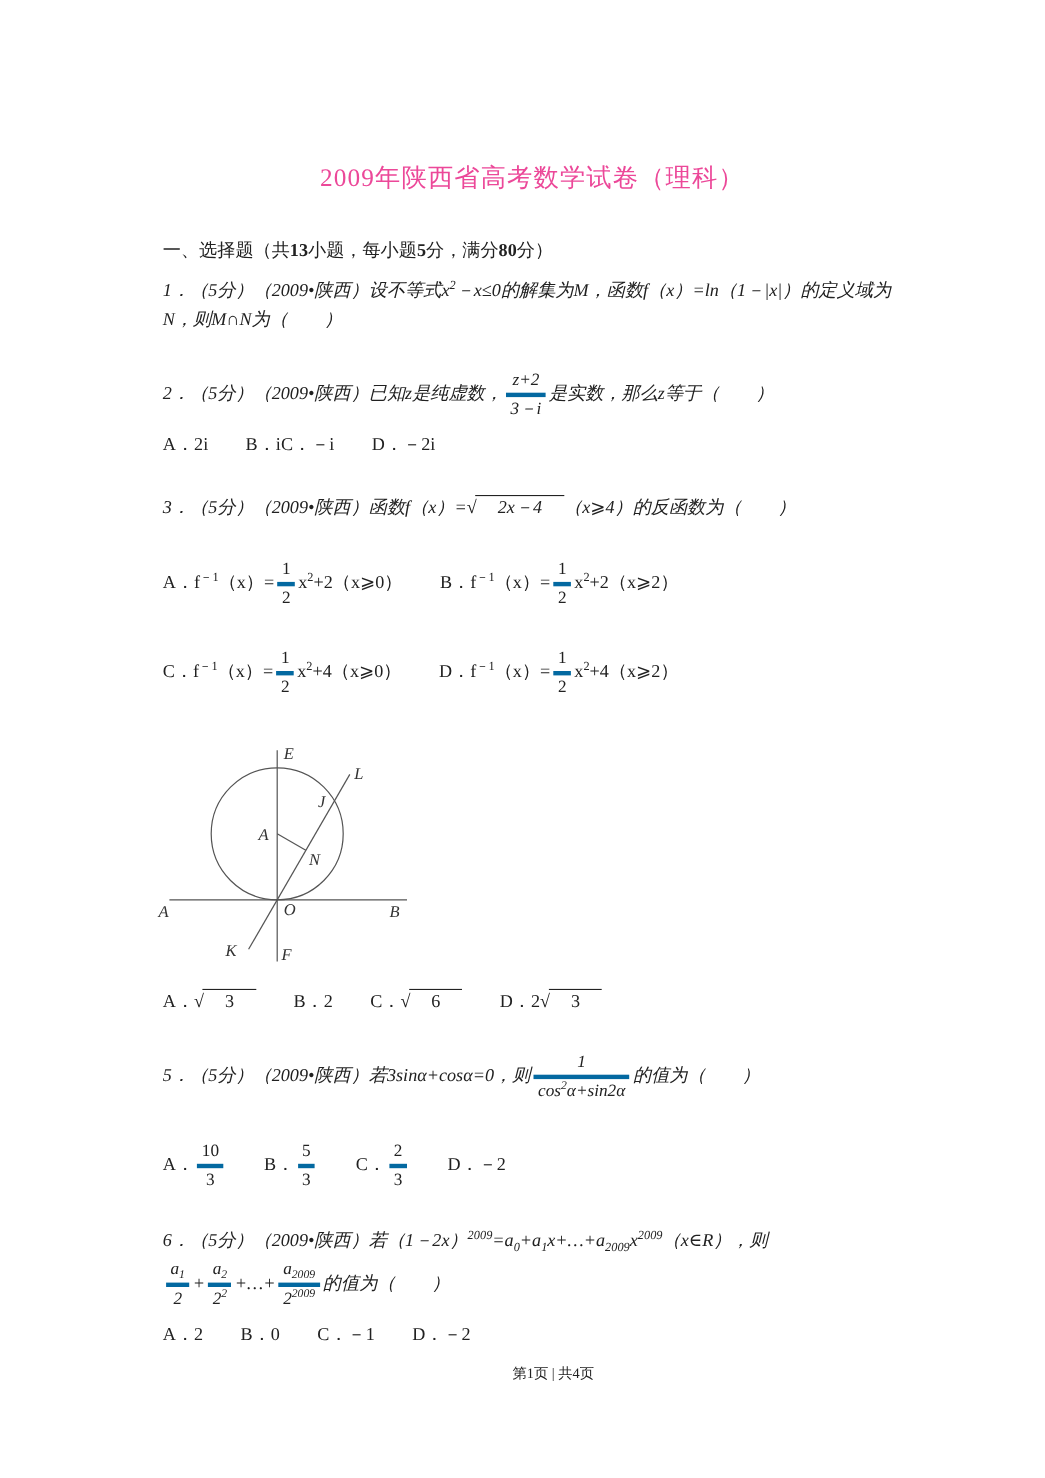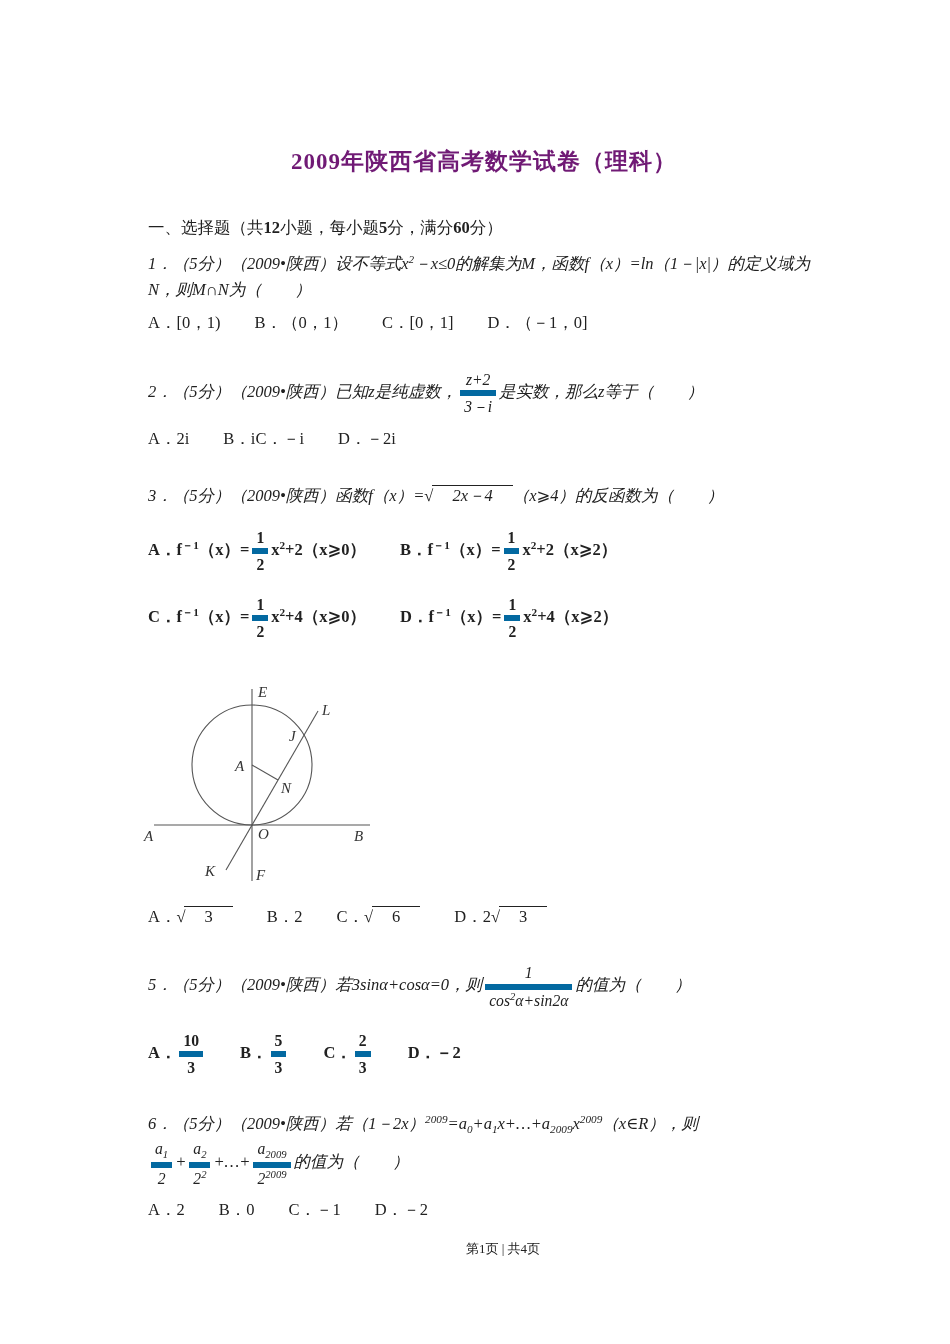--- a/index.html
+++ b/index.html
@@ -22,11 +22,11 @@
   }
   .doc-title {
     font-size: 23px;
-    font-weight: bold;
+    font-weight: normal;
     text-align: center;
     letter-spacing: 1px;
     margin-bottom: 38px;
-    color: #701a75;
+    color: #ec4899;
   }
   .section-heading {
     font-size: 16.5px;

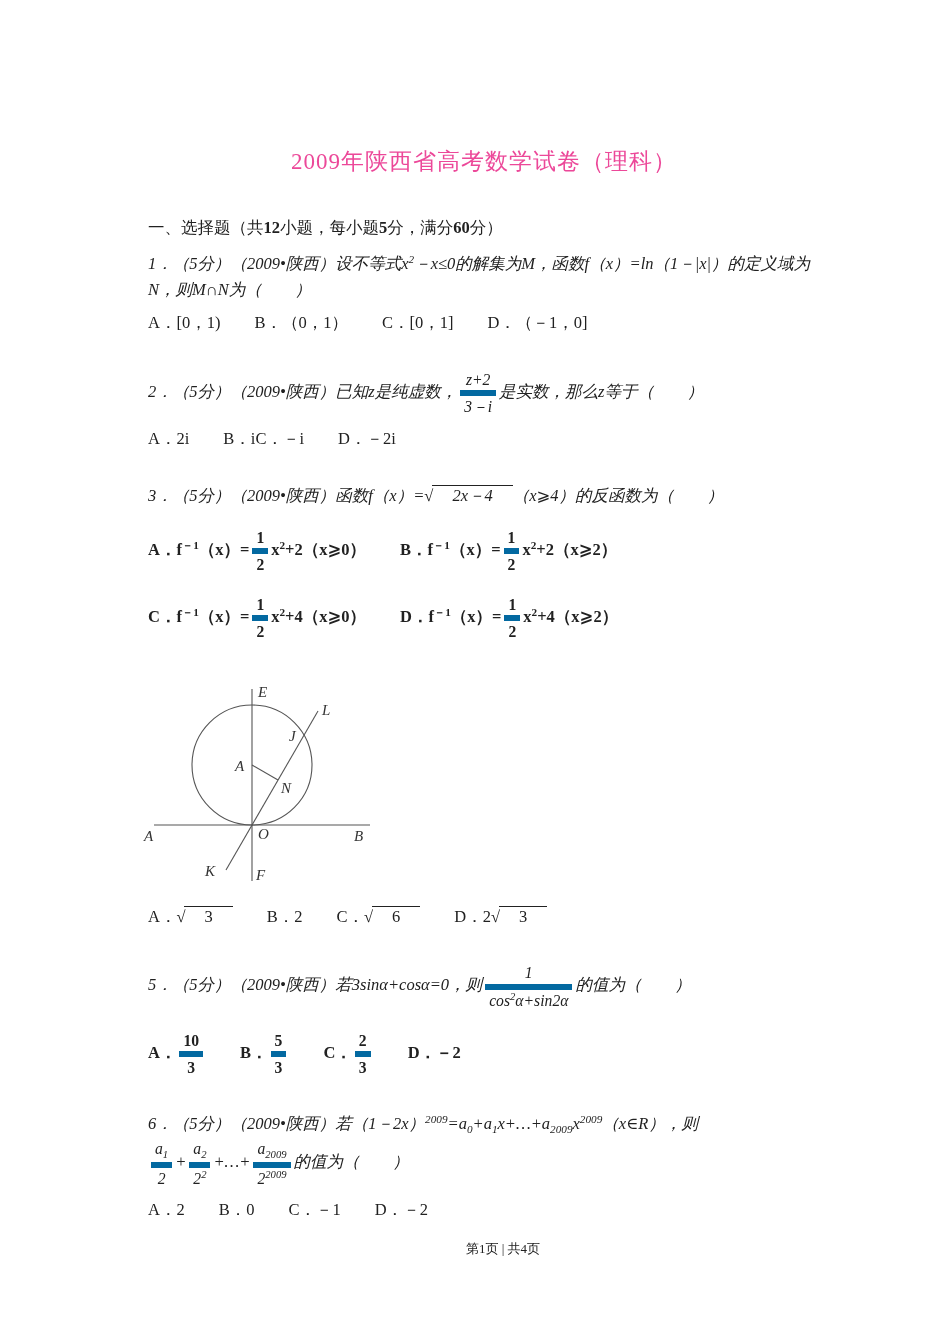--- a/index.html
+++ b/index.html
@@ -93,7 +93,7 @@
 <div class="page">
   <div class="content">
     <h1 class="doc-title">2009年陕西省高考数学试卷（理科）</h1>
-    <p class="section-heading">一、选择题（共<b>12</b>小题，每小题<b>5</b>分，满分<b>60</b>分）</p>
+    <p class="section-heading">一、选择题（共<b>13</b>小题，每小题<b>5</b>分，满分<b>60</b>分）</p>
     <div id="questions">
         <div class="question">
           <p class="stem">1．（5分）（2009•陕西）设不等式x<sup>2</sup>－x≤0的解集为M，函数f（x）=ln（1－|x|）的定义域为N，则M∩N为（　　）</p>

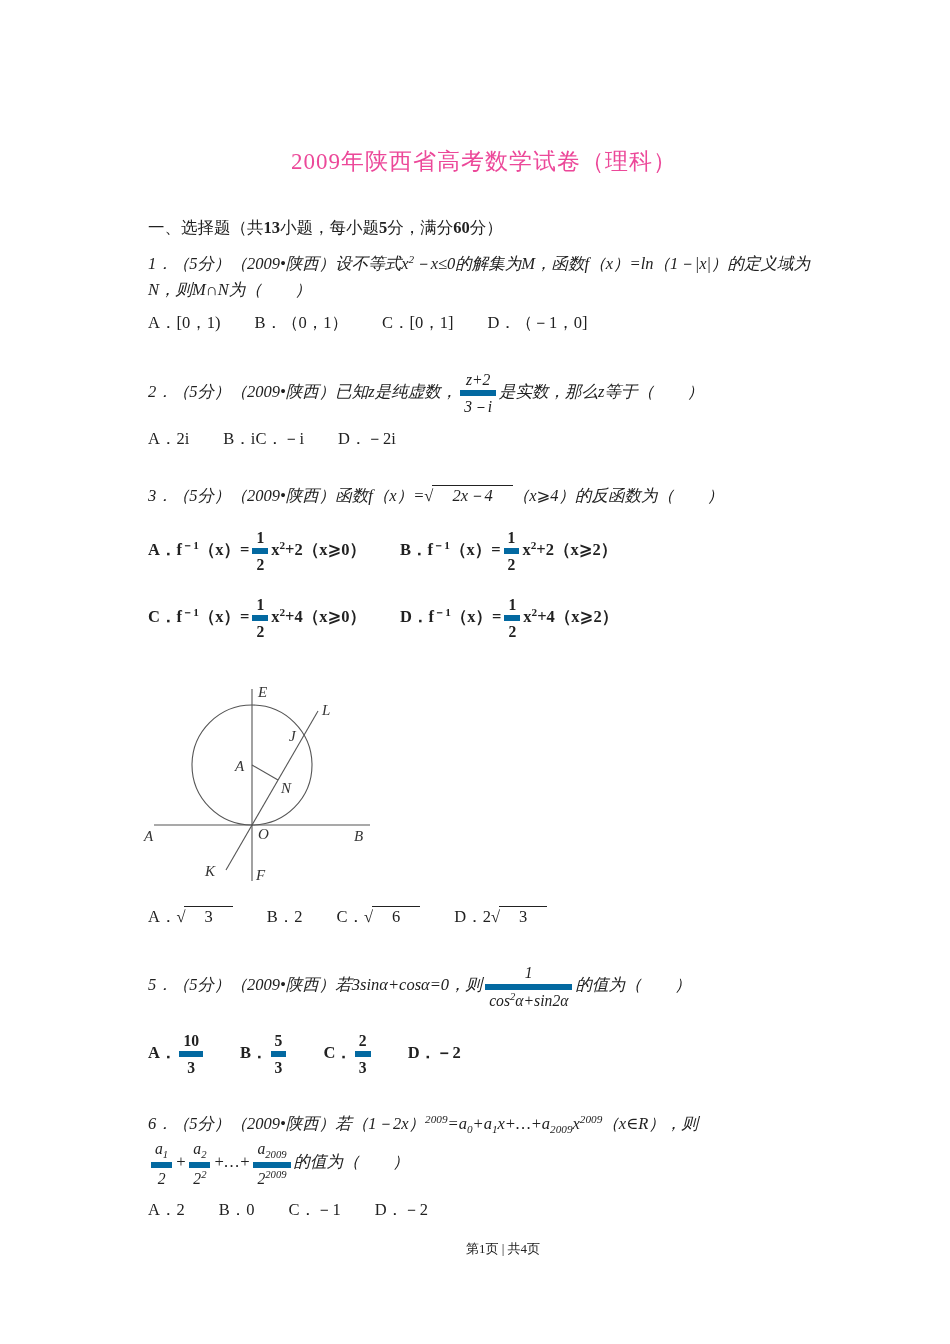--- a/index.html
+++ b/index.html
@@ -93,7 +93,7 @@
 <div class="page">
   <div class="content">
     <h1 class="doc-title">2009年陕西省高考数学试卷（理科）</h1>
-    <p class="section-heading">一、选择题（共<b>13</b>小题，每小题<b>5</b>分，满分<b>60</b>分）</p>
+    <p class="section-heading">一、选择题（共<b>13</b>小题，每小题<b>5</b>分，满分<b>80</b>分）</p>
     <div id="questions">
         <div class="question">
           <p class="stem">1．（5分）（2009•陕西）设不等式x<sup>2</sup>－x≤0的解集为M，函数f（x）=ln（1－|x|）的定义域为N，则M∩N为（　　）</p>

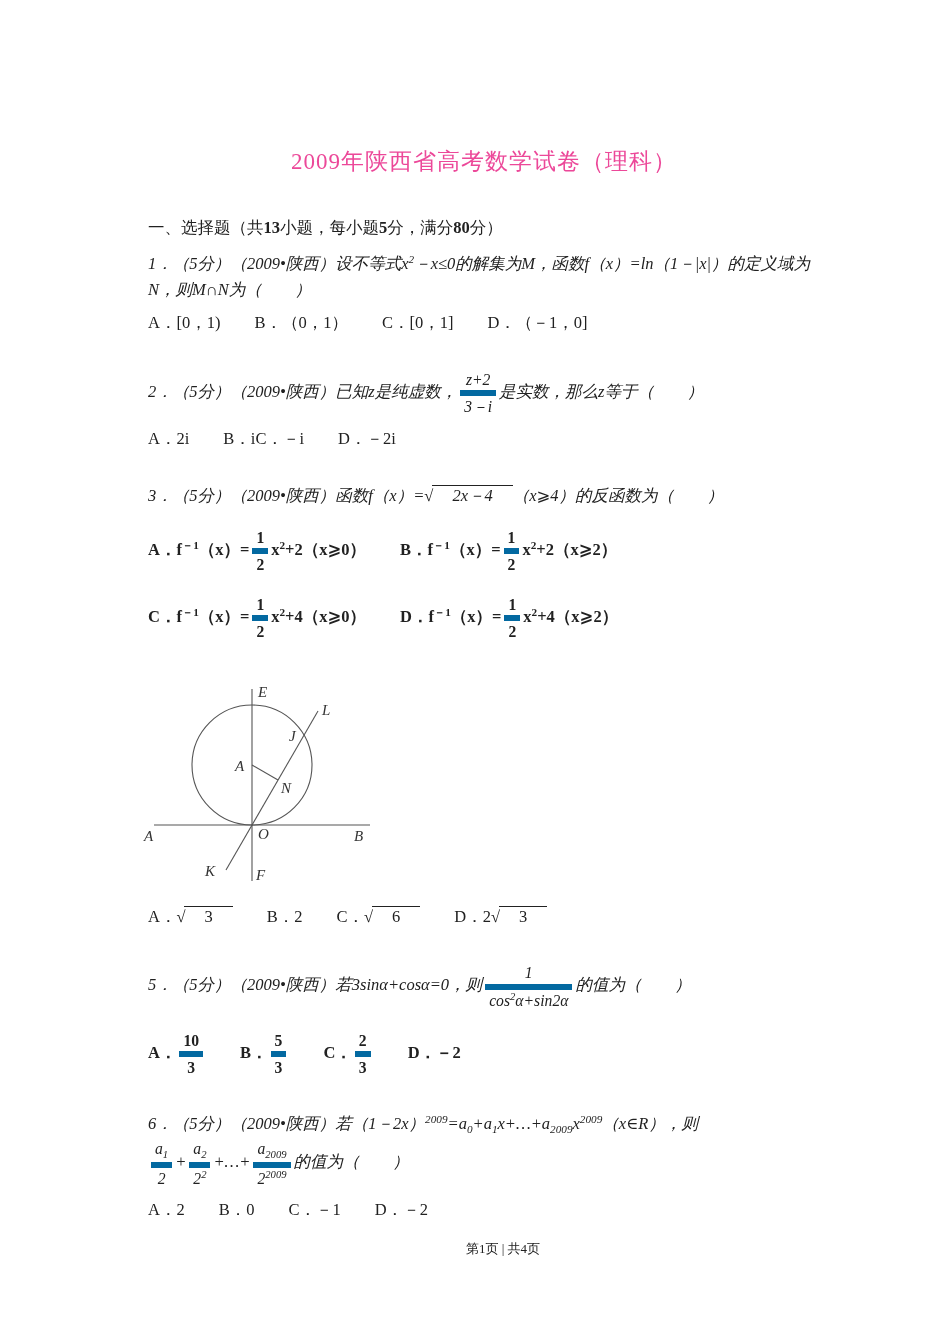--- a/index.html
+++ b/index.html
@@ -97,7 +97,6 @@
     <div id="questions">
         <div class="question">
           <p class="stem">1．（5分）（2009•陕西）设不等式x<sup>2</sup>－x≤0的解集为M，函数f（x）=ln（1－|x|）的定义域为N，则M∩N为（　　）</p>
-          <p class="options"><span class="option"><span class="olabel">A．</span>[0，1)</span><span class="option"><span class="olabel">B．</span>（0，1）</span><span class="option"><span class="olabel">C．</span>[0，1]</span><span class="option"><span class="olabel">D．</span>（－1，0]</span></p>
         </div>
         <div class="question">
           <p class="stem">2．（5分）（2009•陕西）已知z是纯虚数，<span class="frac"><span class="fnum">z+2</span><span class="fden">3－i</span></span>是实数，那么z等于（　　）</p>

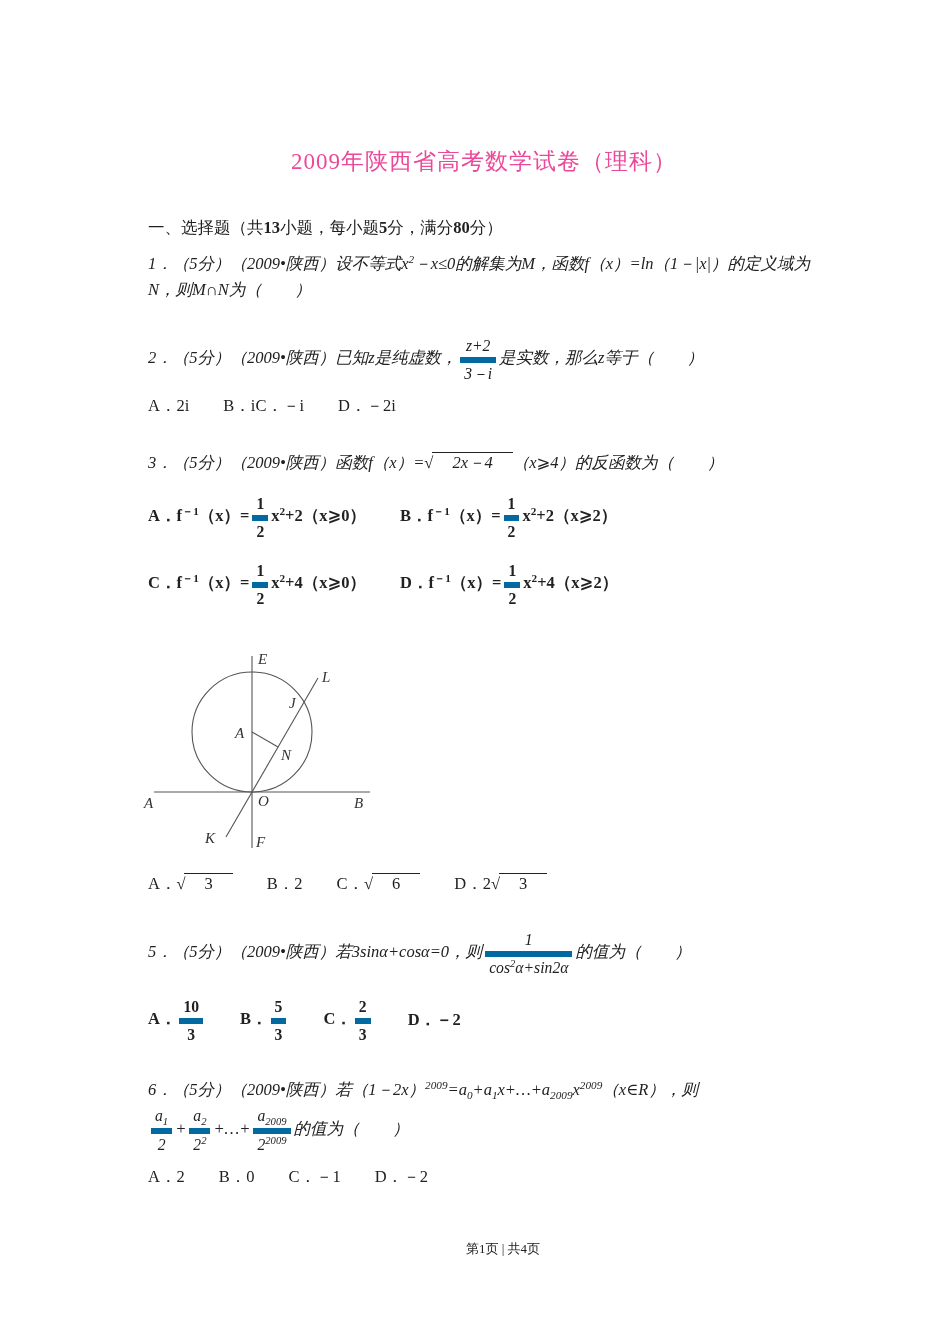--- a/index.html
+++ b/index.html
@@ -59,7 +59,7 @@
   }
   .frac .fnum {
     display: block;
-    border-bottom: 6px solid #0369a1;
+    border-bottom: 4px solid #0369a1;
     padding: 0 4px 1px 4px;
   }
   .frac .fden {

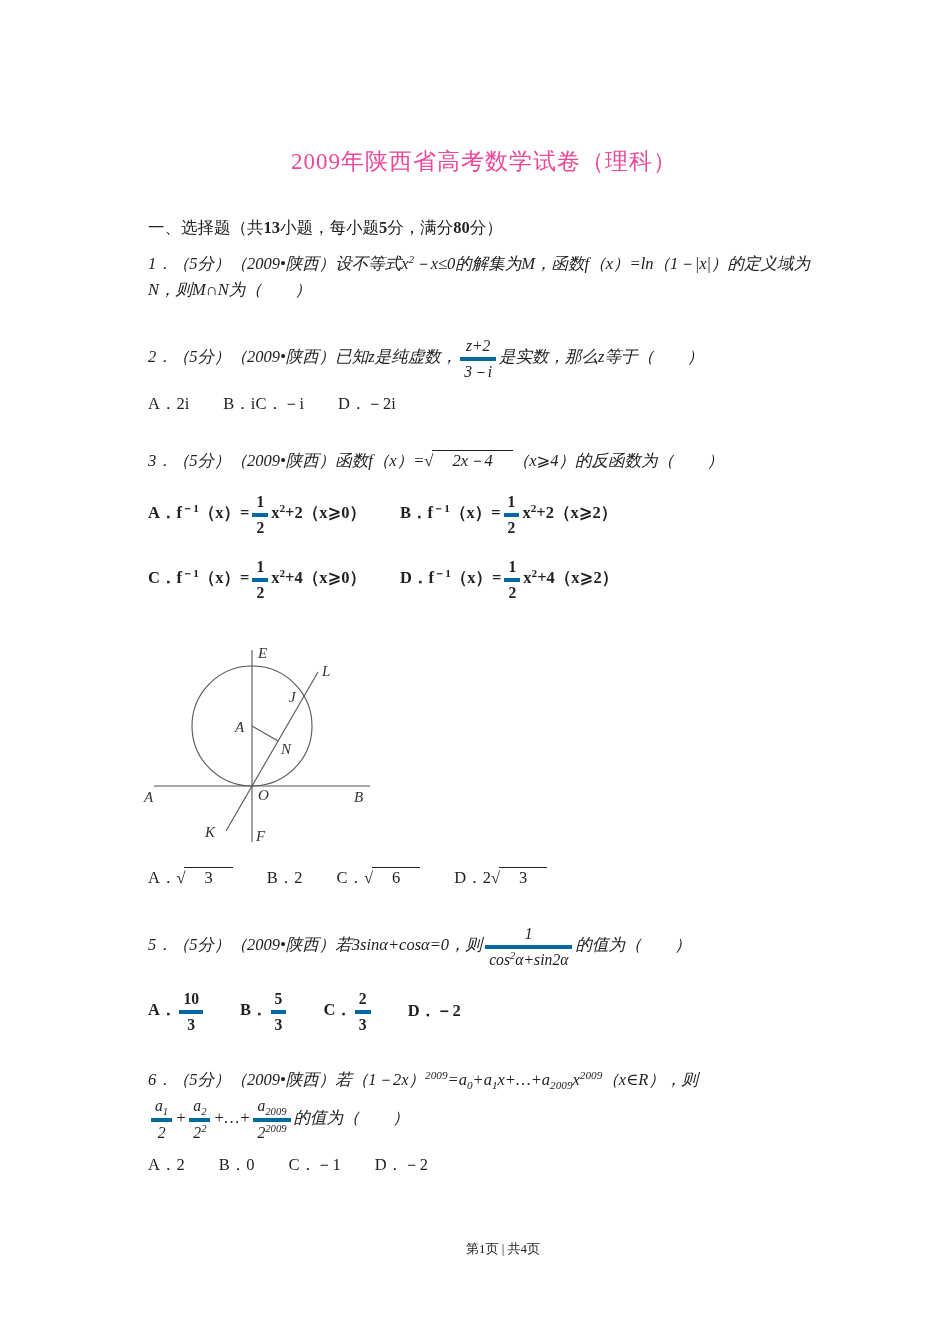--- a/index.html
+++ b/index.html
@@ -40,7 +40,7 @@
   }
   .stem { margin: 0; font-style: italic; }
   .options { margin-top: 7px; }
-  .options.big { margin-top: 16px; font-weight: bold; }
+  .options.big { margin-top: 32px; }
   .options .option {
     display: inline-block;
     margin-right: 34px;

